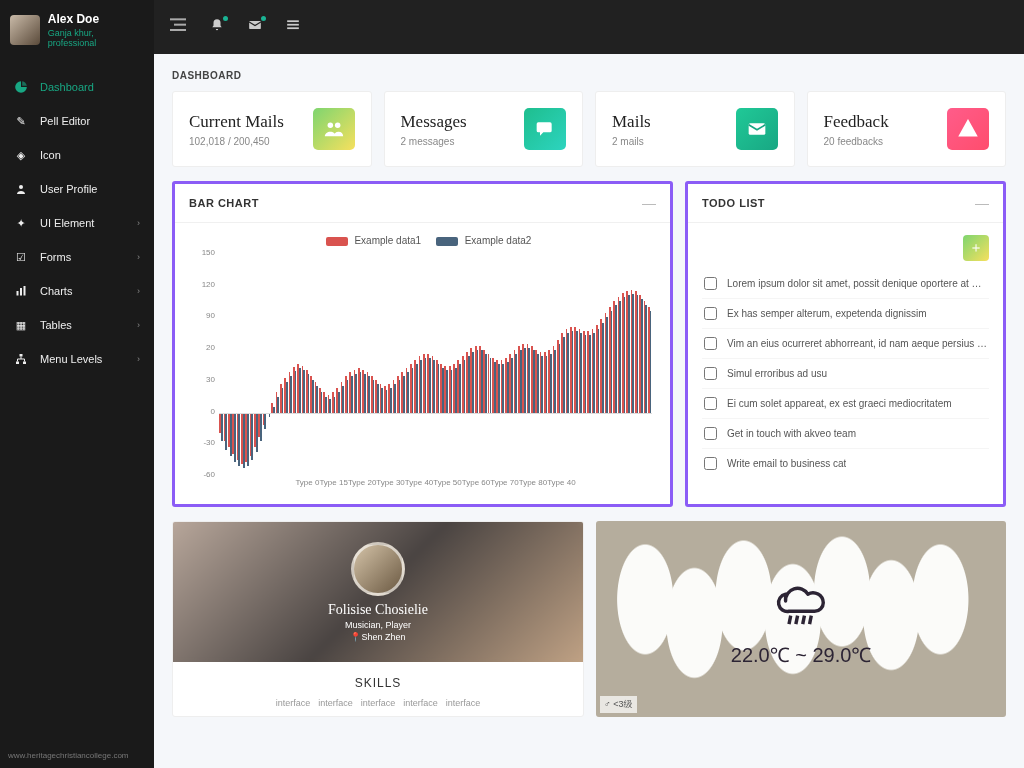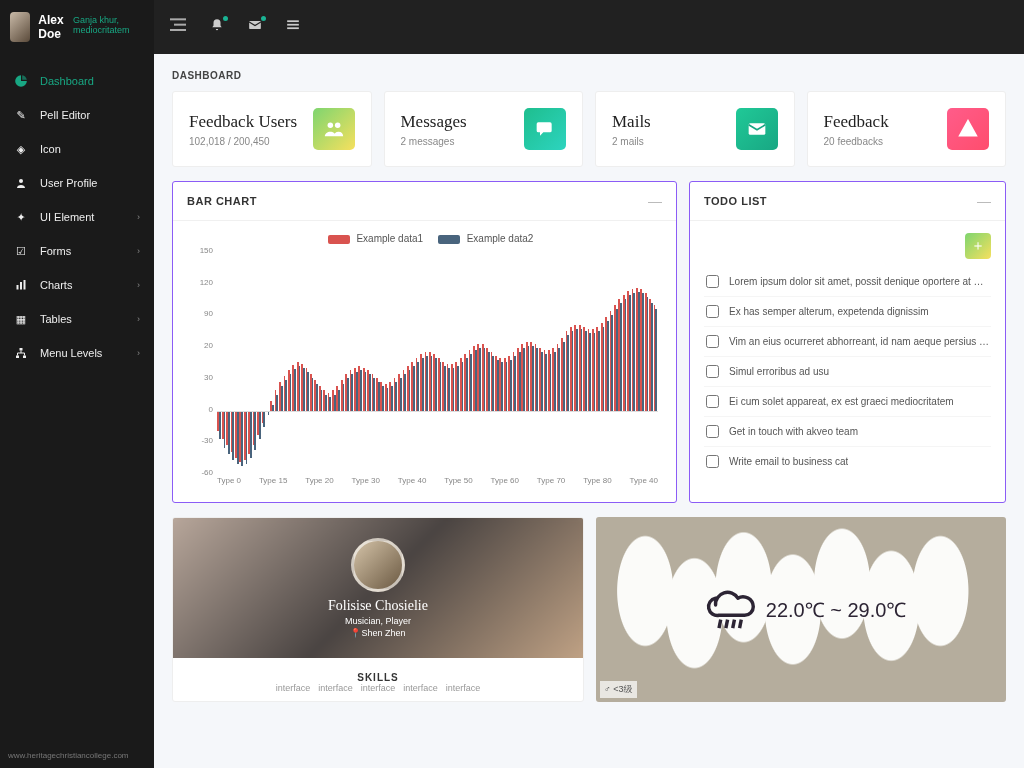--- a/index.html
+++ b/index.html
@@ -7,7 +7,7 @@
 .sidebar { position:absolute; top:0; left:0; width:154px; height:100%; background:#1a1a1a; color:#ccc; }
 .user-header { display:flex; align-items:center; padding:12px 10px; gap:8px; }
 .avatar { width:30px; height:30px; border-radius:4px; background:linear-gradient(135deg,#c9baa8,#5a4a3a); }
-.user-texts { display:flex; flex-direction:row; }
+.user-texts { display:flex; flex-direction:column; }
 .user-name { color:#fff; font-weight:bold; font-size:12px; }
 .user-role { color:#18a783; font-size:9px; margin-top:2px; }
 .nav { margin-top:10px; }

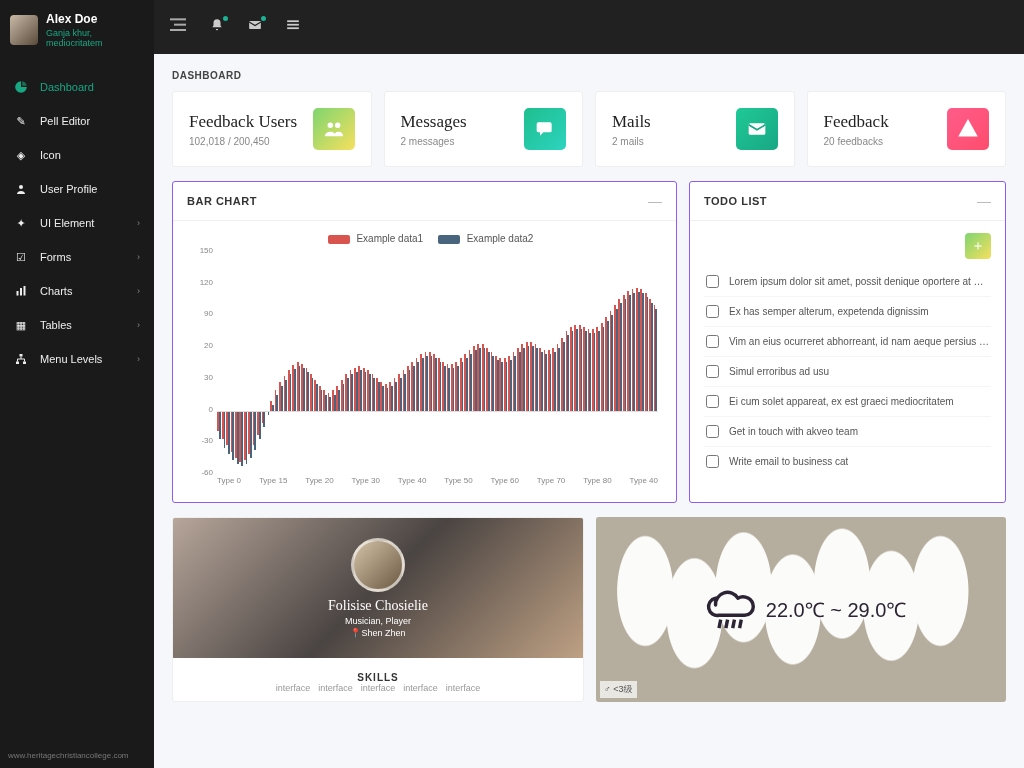--- a/index.html
+++ b/index.html
@@ -109,7 +109,7 @@
     <div class="avatar"></div>
     <div class="user-texts">
       <span class="user-name">Alex Doe</span>
-      <span class="user-role">Ganja khur, mediocritatem</span>
+      <span class="user-role">Ganja khur, professional</span>
     </div>
   </div>
   <div class="nav">

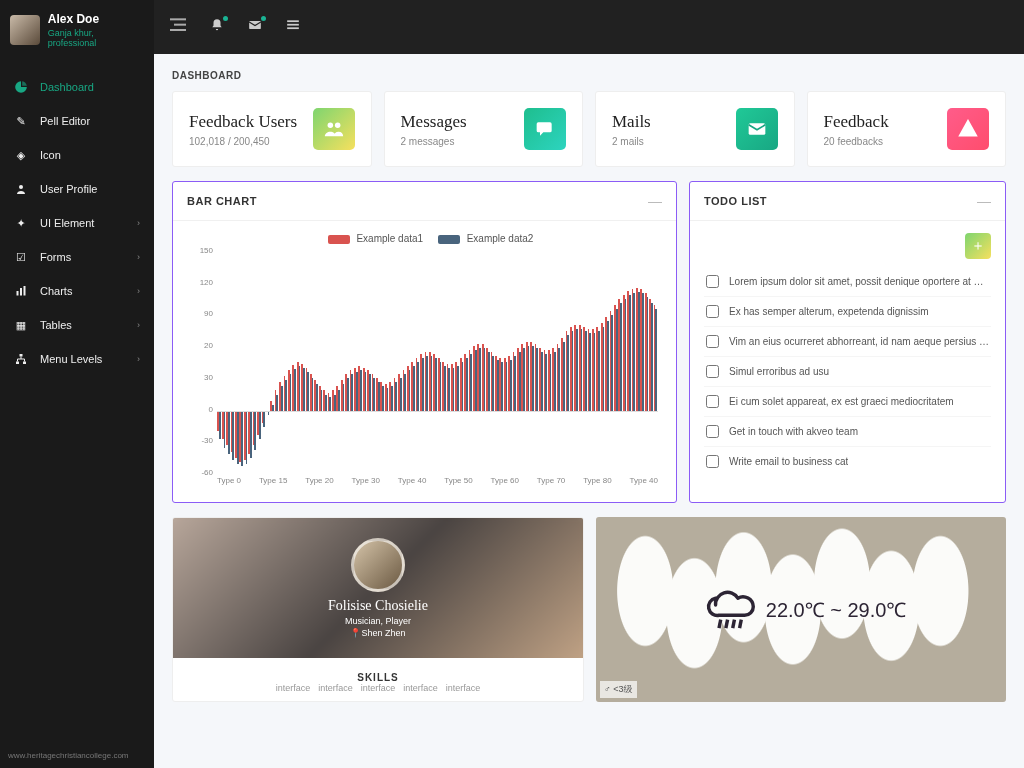--- a/index.html
+++ b/index.html
@@ -219,7 +219,7 @@
   <div class="cards-row">
     <div class="card">
       <div class="card-texts">
-        <h2>Feedback Users</h2>
+        <h2>Current Mails</h2>
         <div class="card-sub">102,018 / 200,450</div>
       </div>
       <div class="card-icon ic-g1">

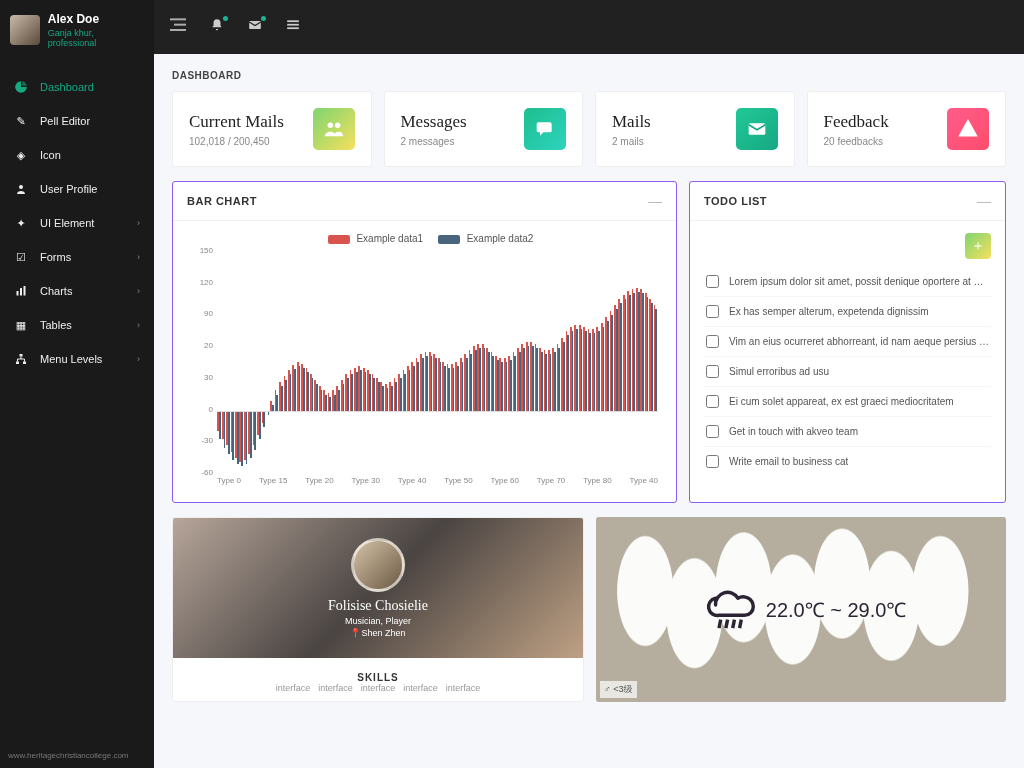--- a/index.html
+++ b/index.html
@@ -39,7 +39,7 @@
 .ic-g4 { background:linear-gradient(135deg,#ff5c8a,#ff4d6d); }
 
 .panel-row { display:flex; gap:12px; padding:14px 18px 0; }
-.panel { background:#fff; border:1px solid #8b5cf6; border-radius:3px; }
+.panel { background:#fff; border:3px solid #8b5cf6; border-radius:3px; }
 .panel.left { flex:1.7; }
 .panel.right { flex:1; }
 .panel-head { display:flex; align-items:center; justify-content:space-between; padding:11px 14px; border-bottom:1px solid #f0f0f0; }

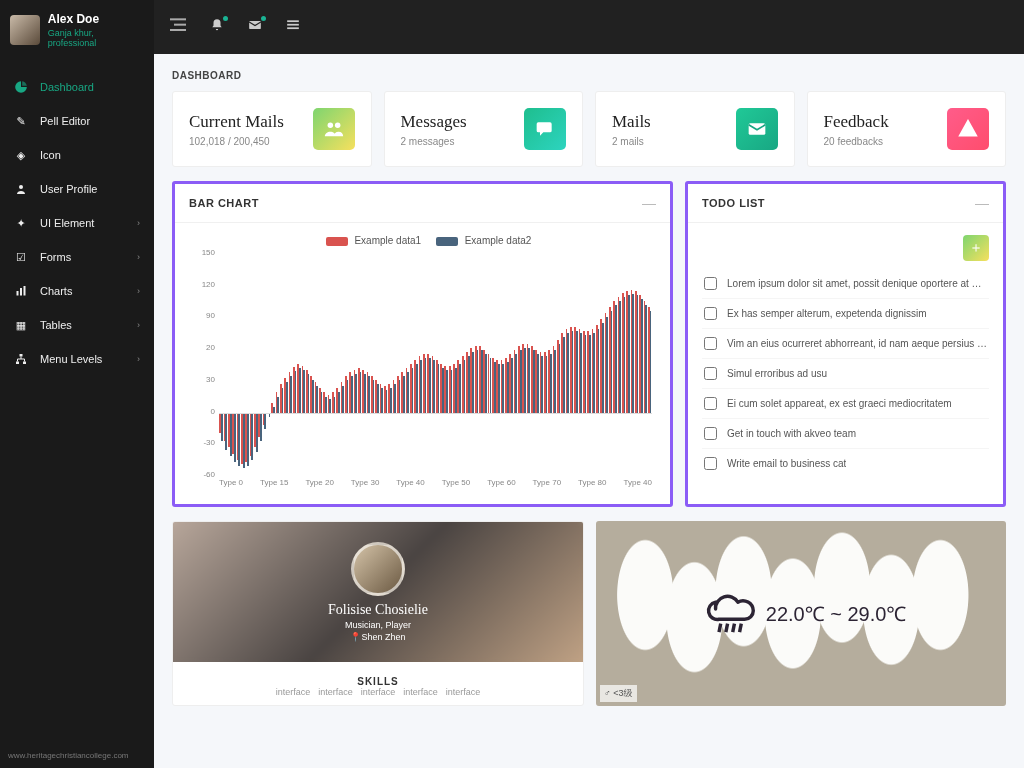--- a/index.html
+++ b/index.html
@@ -57,7 +57,7 @@
 .y-tick { position:absolute; right:2px; font-size:8px; color:#888; transform:translateY(-50%); }
 .plot { position:absolute; left:30px; right:4px; top:8px; bottom:18px; }
 .zero-line { position:absolute; left:0; right:0; border-top:1px solid #ddd; }
-.x-axis { position:absolute; left:30px; right:4px; bottom:0; height:14px; display:flex; justify-content:space-between; }
+.x-axis { position:absolute; left:30px; right:4px; bottom:0; height:14px; display:flex; justify-content:center; }
 .x-tick { font-size:8px; color:#888; }
 .bars { position:absolute; left:0; right:0; top:0; bottom:0; display:flex; align-items:stretch; }
 .bar-col { flex:1; position:relative; }

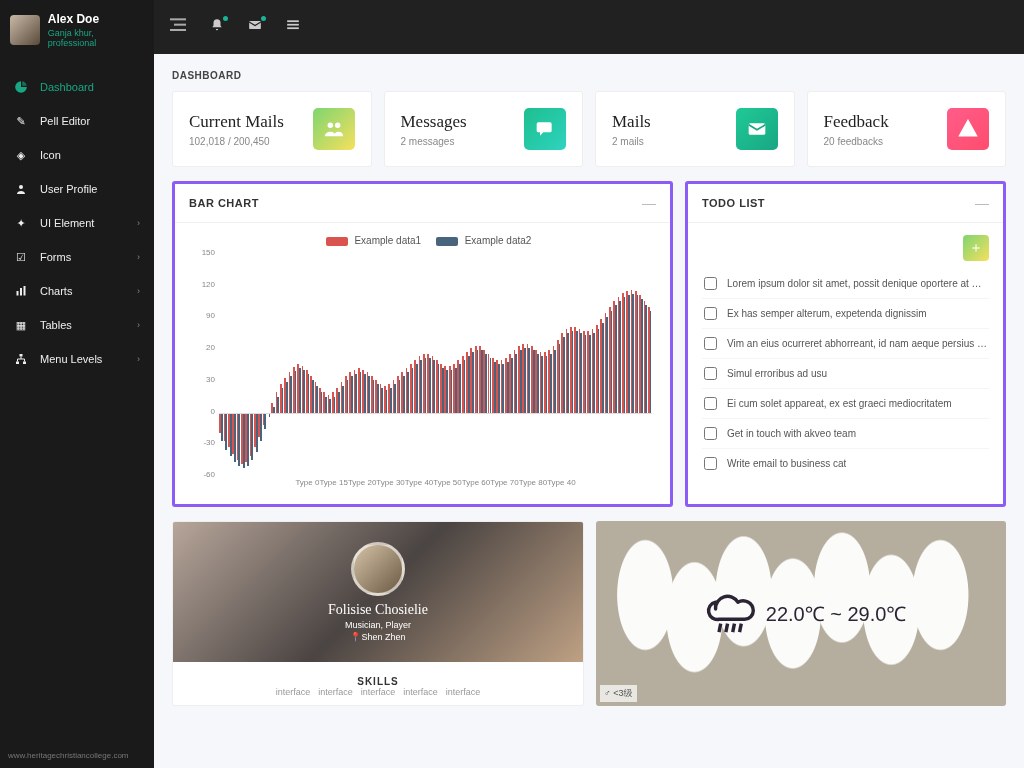--- a/index.html
+++ b/index.html
@@ -96,7 +96,7 @@
   radial-gradient(ellipse 46px 90px at 72% 48%, #fff 60%, transparent 62%),
   radial-gradient(ellipse 46px 90px at 84% 40%, #fff 60%, transparent 62%),
   #a89e8c; opacity:.8; }
-.weather-content { position:relative; z-index:1; height:100%; display:flex; flex-direction:row; align-items:center; justify-content:center; color:#2c2434; }
+.weather-content { position:relative; z-index:1; height:100%; display:flex; flex-direction:column; align-items:center; justify-content:center; color:#2c2434; }
 .cloud-icon { margin-bottom:6px; }
 .temp-text { font-size:20px; font-family:Georgia,serif; }
 .map-chip { position:absolute; bottom:4px; left:4px; font-size:9px; background:rgba(255,255,255,.7); padding:2px 4px; color:#555; z-index:2; }

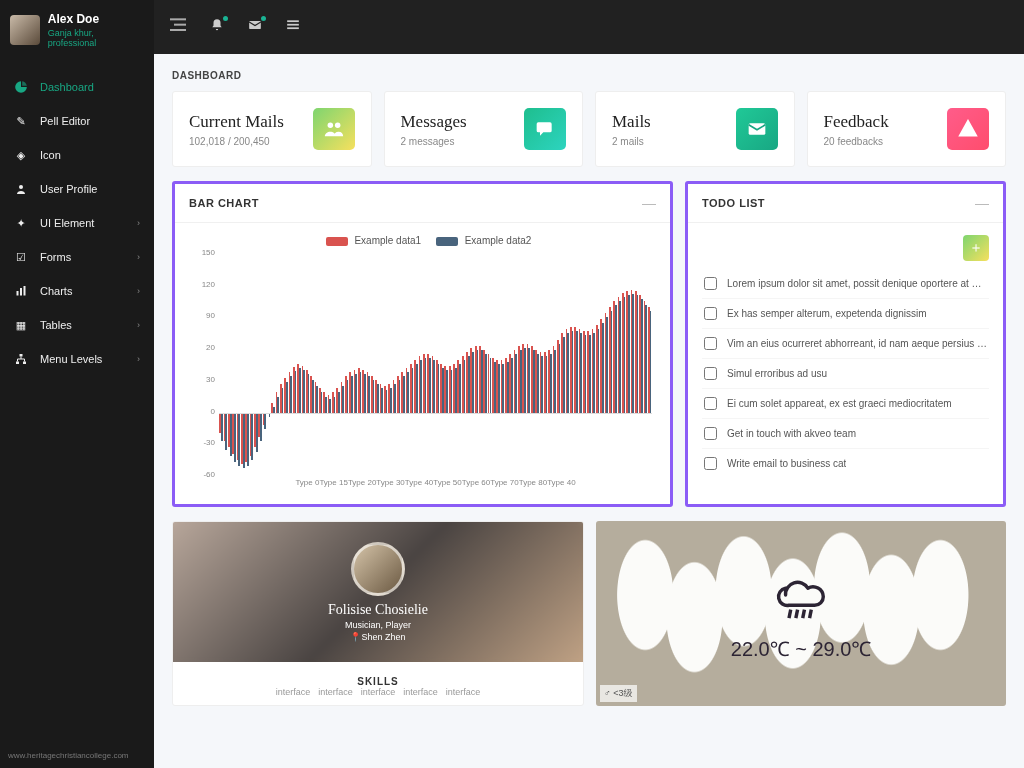--- a/index.html
+++ b/index.html
@@ -83,7 +83,7 @@
 .profile-loc { position:relative; z-index:1; font-size:9px; margin-top:2px; }
 .pin { color:#1ed28c; }
 .skills-sec { padding:14px 10px 8px; text-align:center; }
-.skills-label { font-size:10px; letter-spacing:1px; color:#333; margin-bottom:0;font-weight:bold; }
+.skills-label { font-size:12px; letter-spacing:1px; color:#333; margin-bottom:8px; }
 .skills-tags { display:flex; flex-wrap:wrap; gap:8px; justify-content:center; font-size:9px; color:#999; }
 
 .weather-panel { flex:1; border-radius:3px; overflow:hidden; position:relative; background:#ece9e2; }

